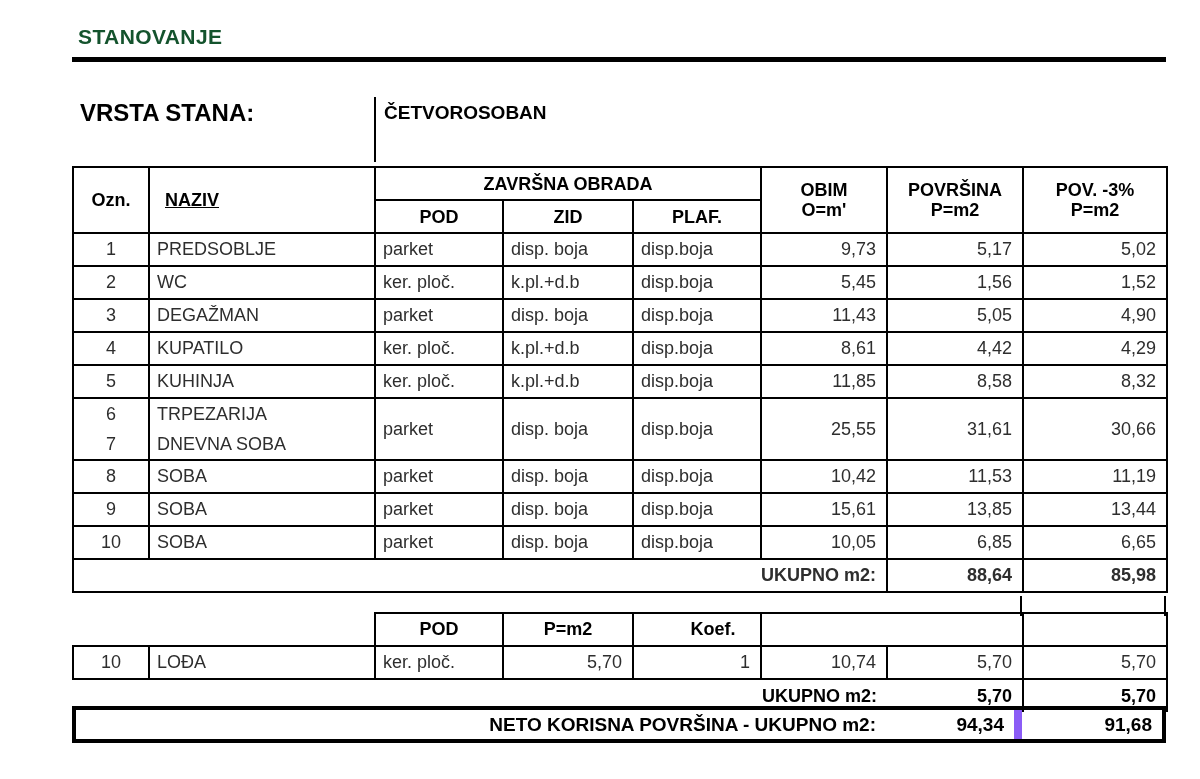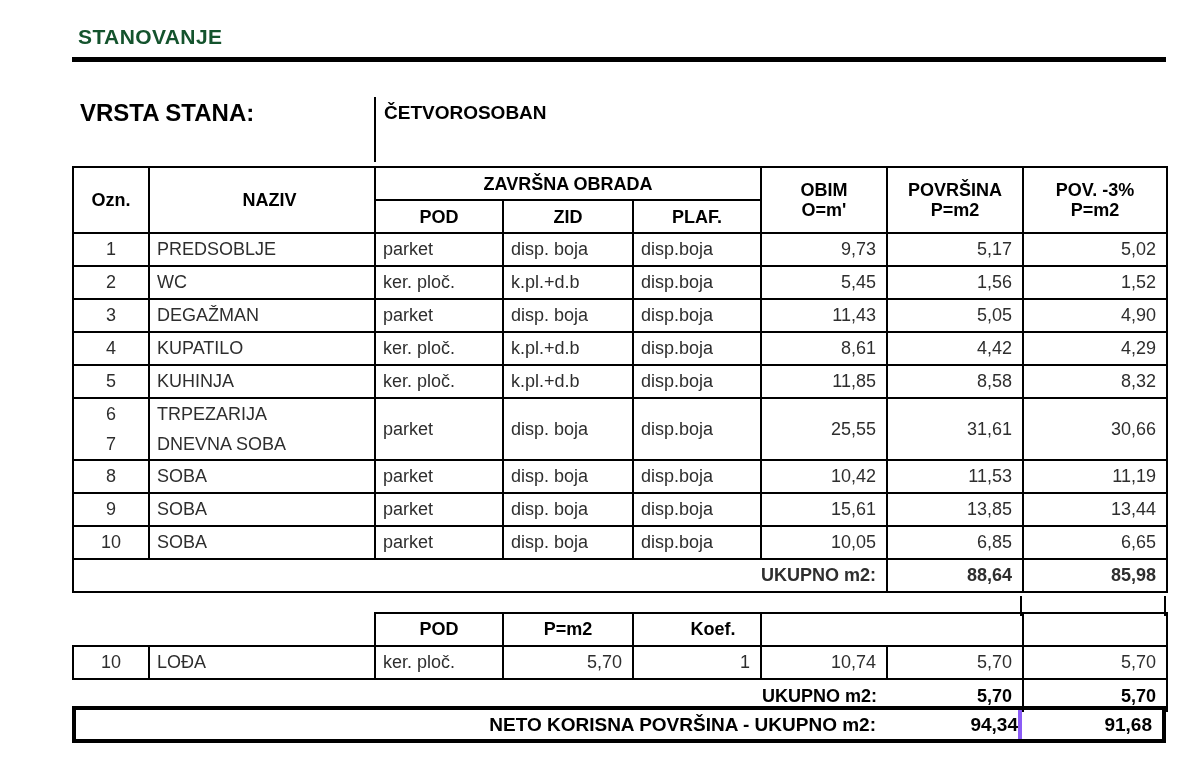--- a/index.html
+++ b/index.html
@@ -34,7 +34,7 @@
     height: 33px; line-height: 20px;
   }
   th.two-line { line-height: 22px; border-radius: 6px; }
-  #main-table th.naziv-h { text-align: center; padding-left: 15px; }
+  #main-table th.naziv-h { text-align: left; padding-left: 15px; text-decoration: underline; }
   #main-table td { font-size: 18px; color: #2e2e2e; height: 33px; }
   td.ozn { text-align: center; }
   td.txt { text-align: left; padding-left: 7px; }

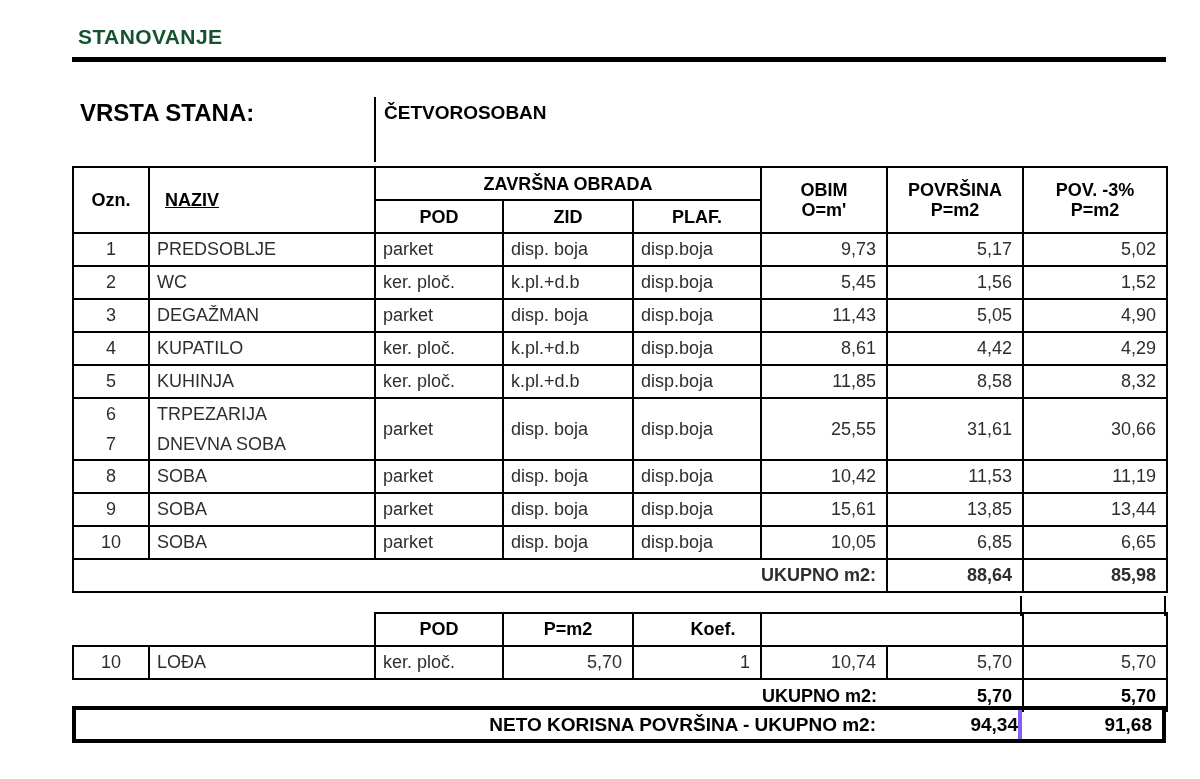--- a/index.html
+++ b/index.html
@@ -68,7 +68,7 @@
     font-weight: bold; font-size: 19px;
   }
   #neto-bar .n-label { width: 810px; text-align: right; padding-right: 10px; }
-  #neto-bar .n-v1 { width: 136px; text-align: right; border-right: 4px solid #8b5cf6; height: 29px; line-height: 29px; }
+  #neto-bar .n-v1 { width: 136px; text-align: right; padding-right: 10px; border-right: 8px solid #8b5cf6; height: 29px; line-height: 29px; }
   #neto-bar .n-v2 { flex: 1; text-align: right; padding-right: 10px; }
 </style>
 </head>

